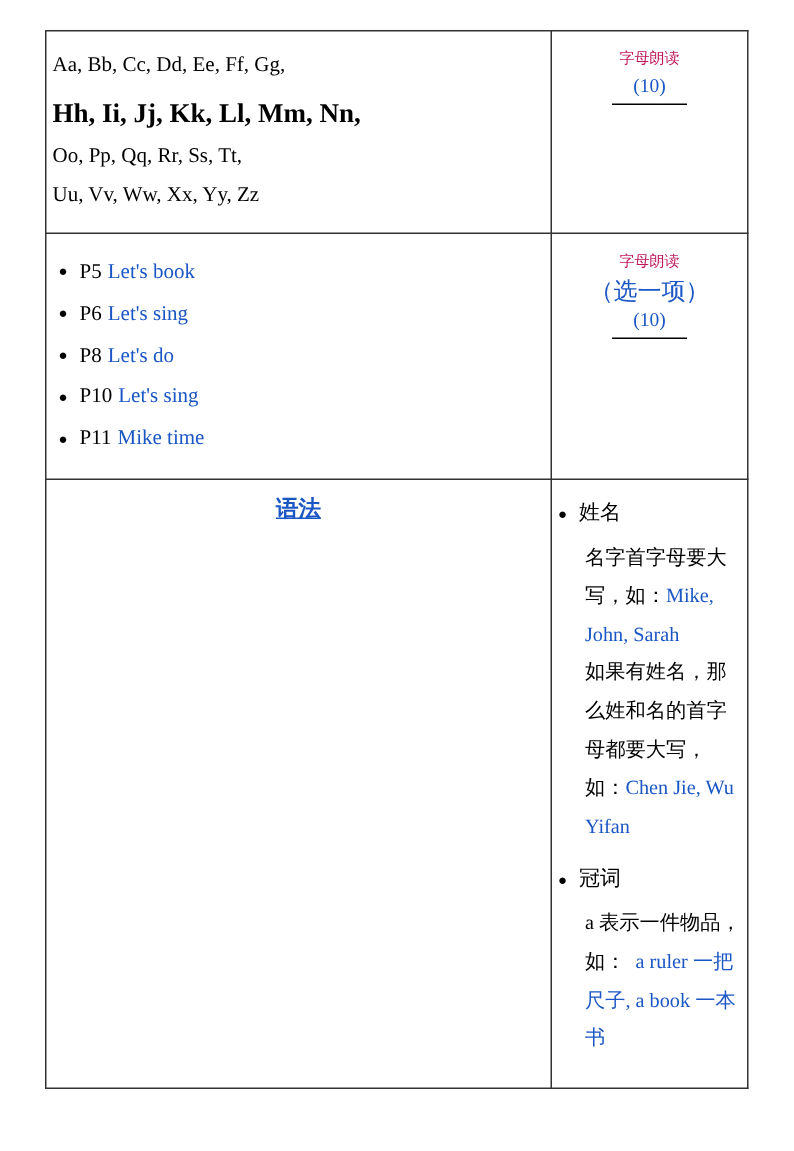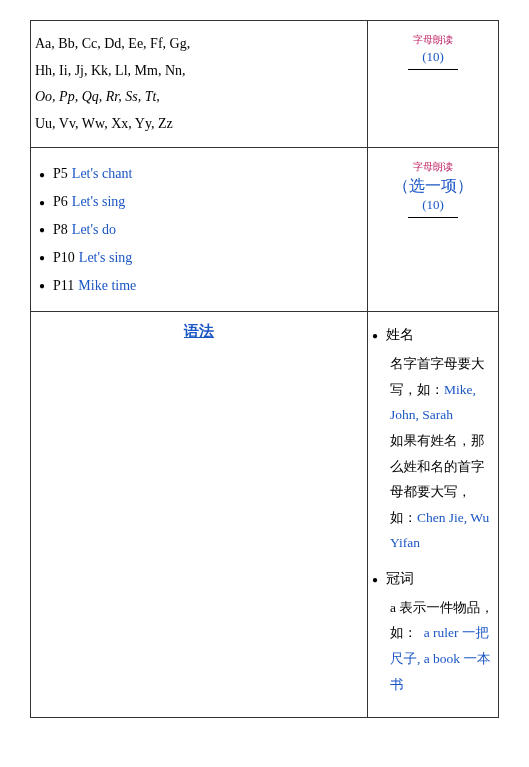--- a/index.html
+++ b/index.html
@@ -157,7 +157,7 @@
       <tr>
     <td class="cell-alphabet">
       <div style="font-size:14px;line-height:1.9;">Aa, Bb, Cc, Dd, Ee, Ff, Gg,</div>
-      <div style="font-size:14px;line-height:1.9;">Hh, Ii, Jj, Kk, Ll, Mm, Nn,</div>
+      <div style="font-size:18px;line-height:1.9;font-weight:bold;">Hh, Ii, Jj, Kk, Ll, Mm, Nn,</div>
       <div style="font-size:14px;line-height:1.9;font-style:italic;">Oo, Pp, Qq,    Rr, Ss, Tt,</div>
       <div style="font-size:14px;line-height:1.9;">Uu, Vv, Ww,    Xx, Yy, Zz</div>
     </td>

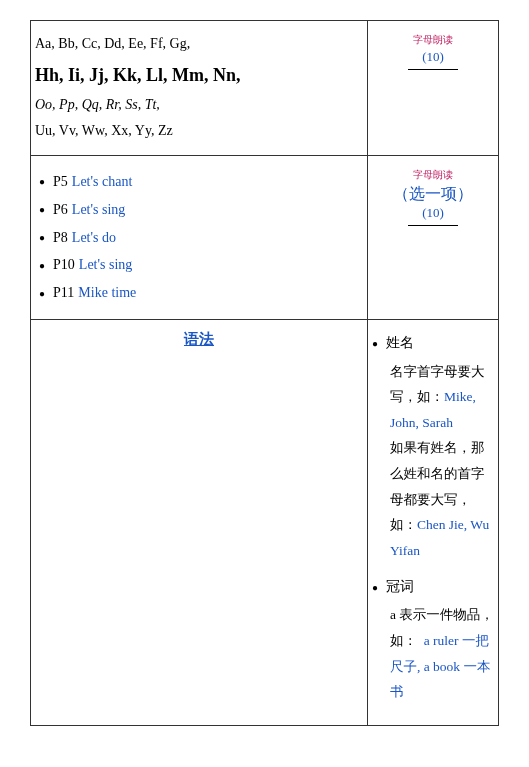--- a/index.html
+++ b/index.html
@@ -158,7 +158,7 @@
     <td class="cell-alphabet">
       <div style="font-size:14px;line-height:1.9;">Aa, Bb, Cc, Dd, Ee, Ff, Gg,</div>
       <div style="font-size:18px;line-height:1.9;font-weight:bold;">Hh, Ii, Jj, Kk, Ll, Mm, Nn,</div>
-      <div style="font-size:14px;line-height:1.9;font-style:italic;">Oo, Pp, Qq,    Rr, Ss, Tt,</div>
+      <div style="font-size:14px;line-height:1.9;">Oo, Pp, Qq,    Rr, Ss, Tt,</div>
       <div style="font-size:14px;line-height:1.9;">Uu, Vv, Ww,    Xx, Yy, Zz</div>
     </td>
     <td class="cell-label-1">

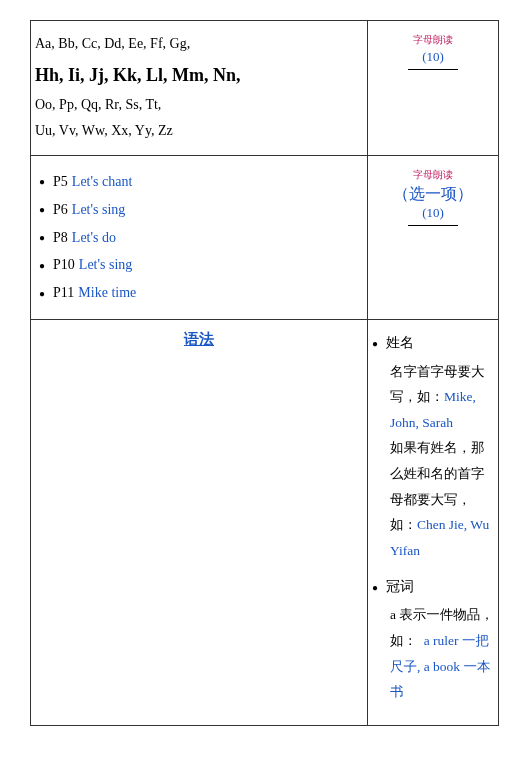--- a/index.html
+++ b/index.html
@@ -173,7 +173,7 @@
       <ul class="activity-list">
         <li>
           <span style="margin-right:4px;">P5</span>
-          <span class="blue-text">Let's chant</span>
+          <span class="blue-text">Let's book</span>
         </li>
         <li>
           <span style="margin-right:4px;">P6</span>

